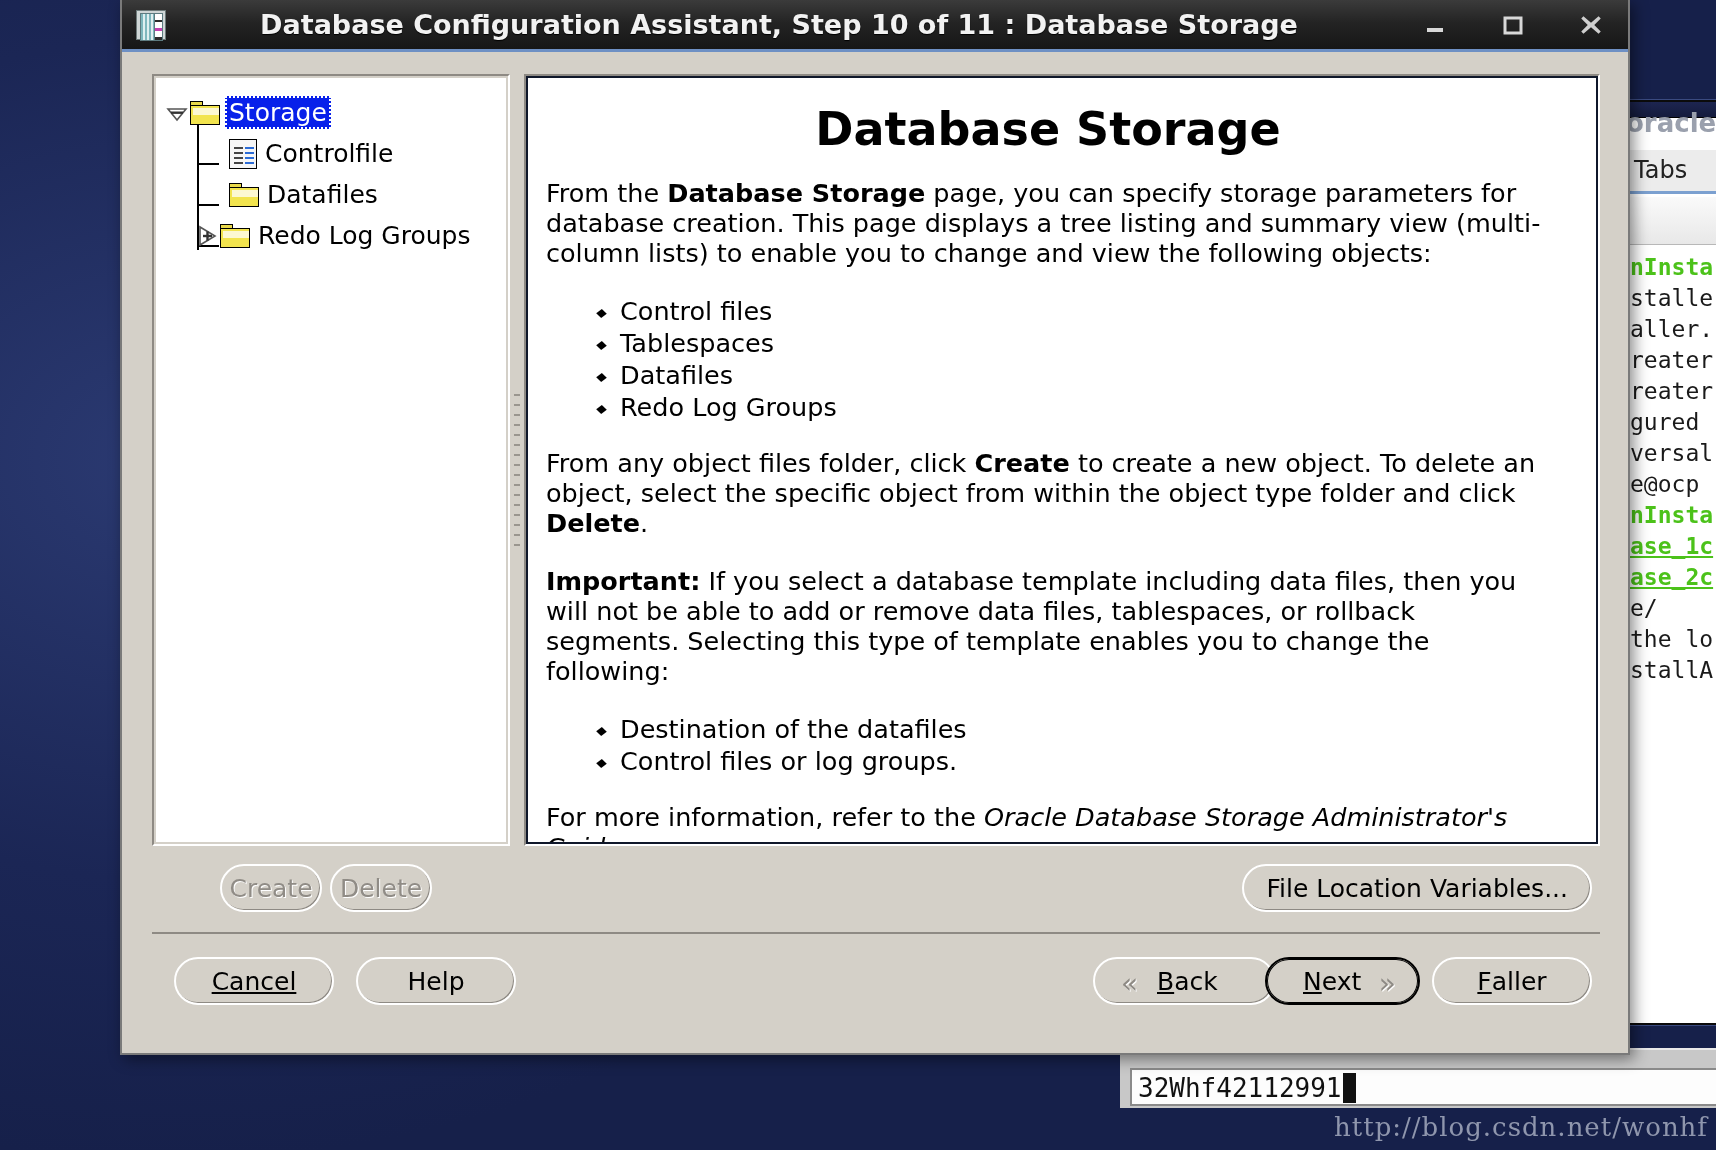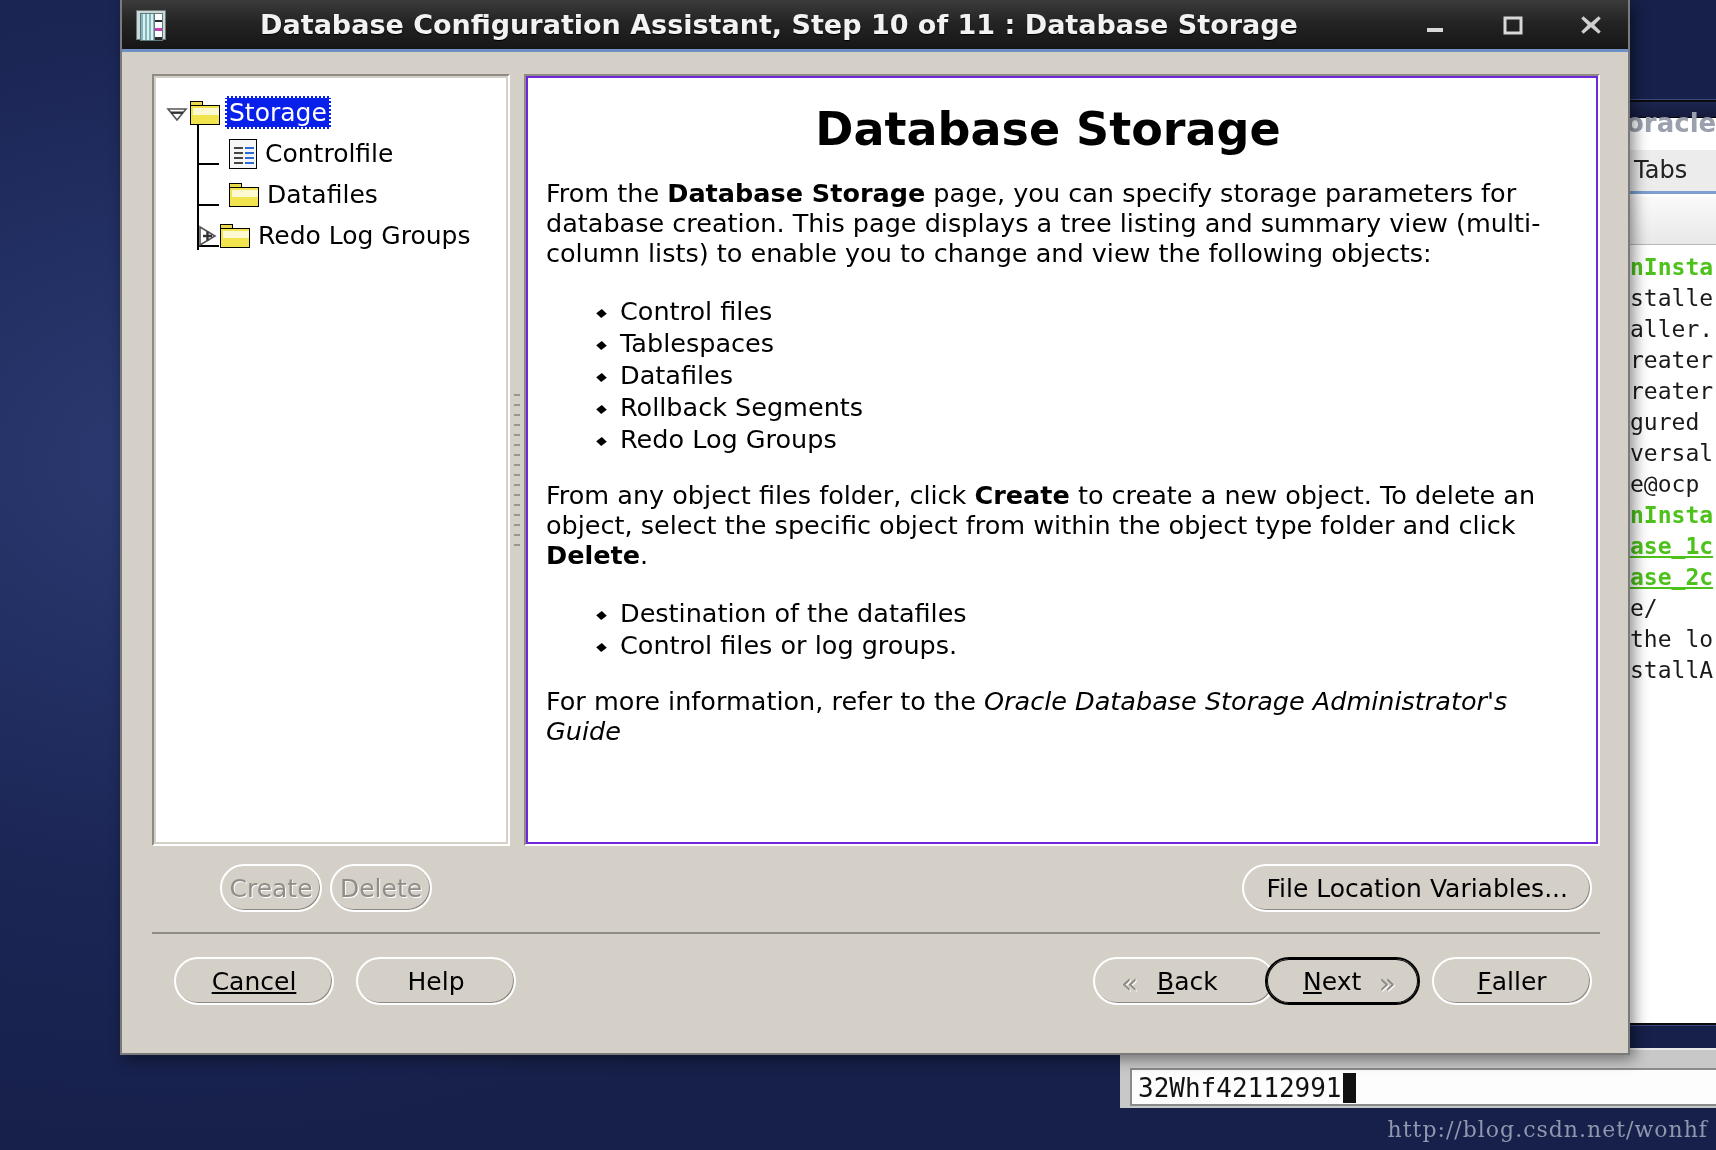--- a/index.html
+++ b/index.html
@@ -314,7 +314,7 @@
 
   #doc-pane {
     flex: 1 1 auto;
-    background: #6d28d9;
+    background: #0f172a;
     border: 2px solid;
     border-color: #8e8a84 #ffffff #ffffff #8e8a84;
     position: relative;

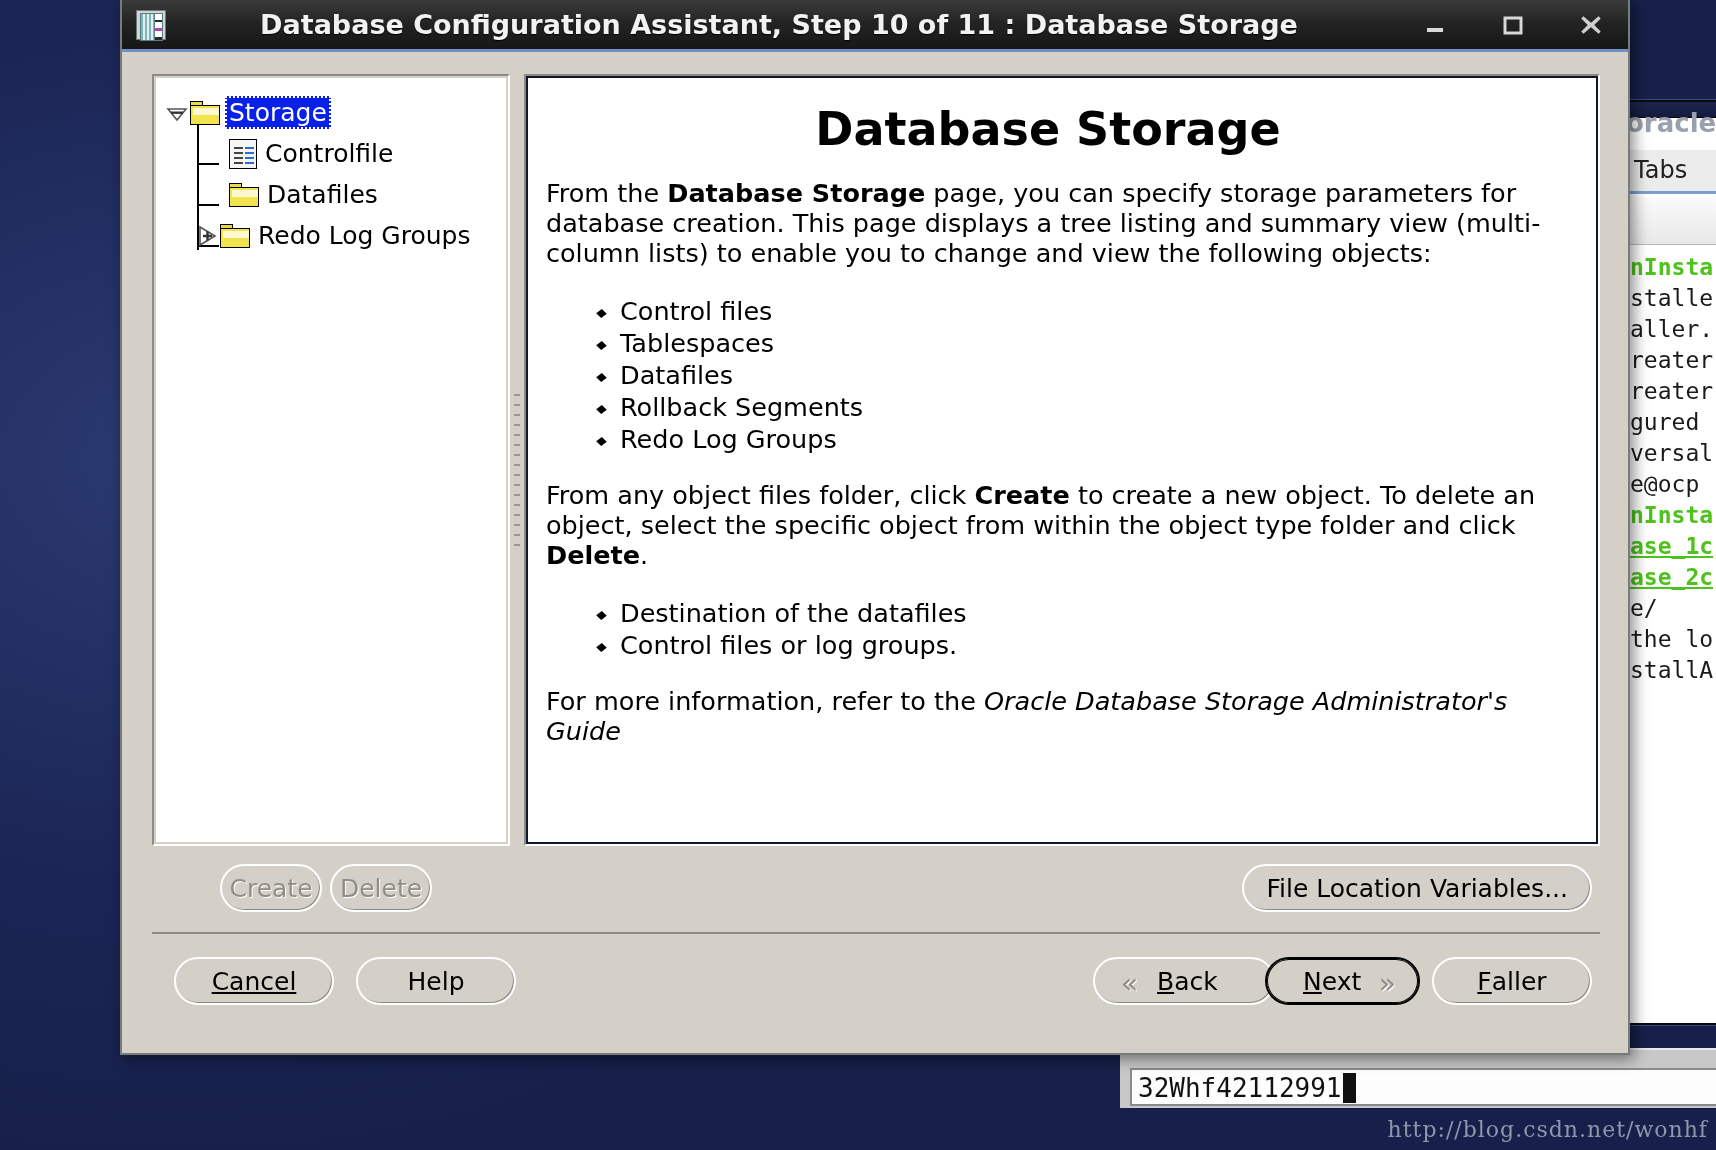--- a/index.html
+++ b/index.html
@@ -542,7 +542,6 @@
                 <li>Control files</li>
                 <li>Tablespaces</li>
                 <li>Datafiles</li>
-                <li>Rollback Segments</li>
                 <li>Redo Log Groups</li>
               </ul>
 

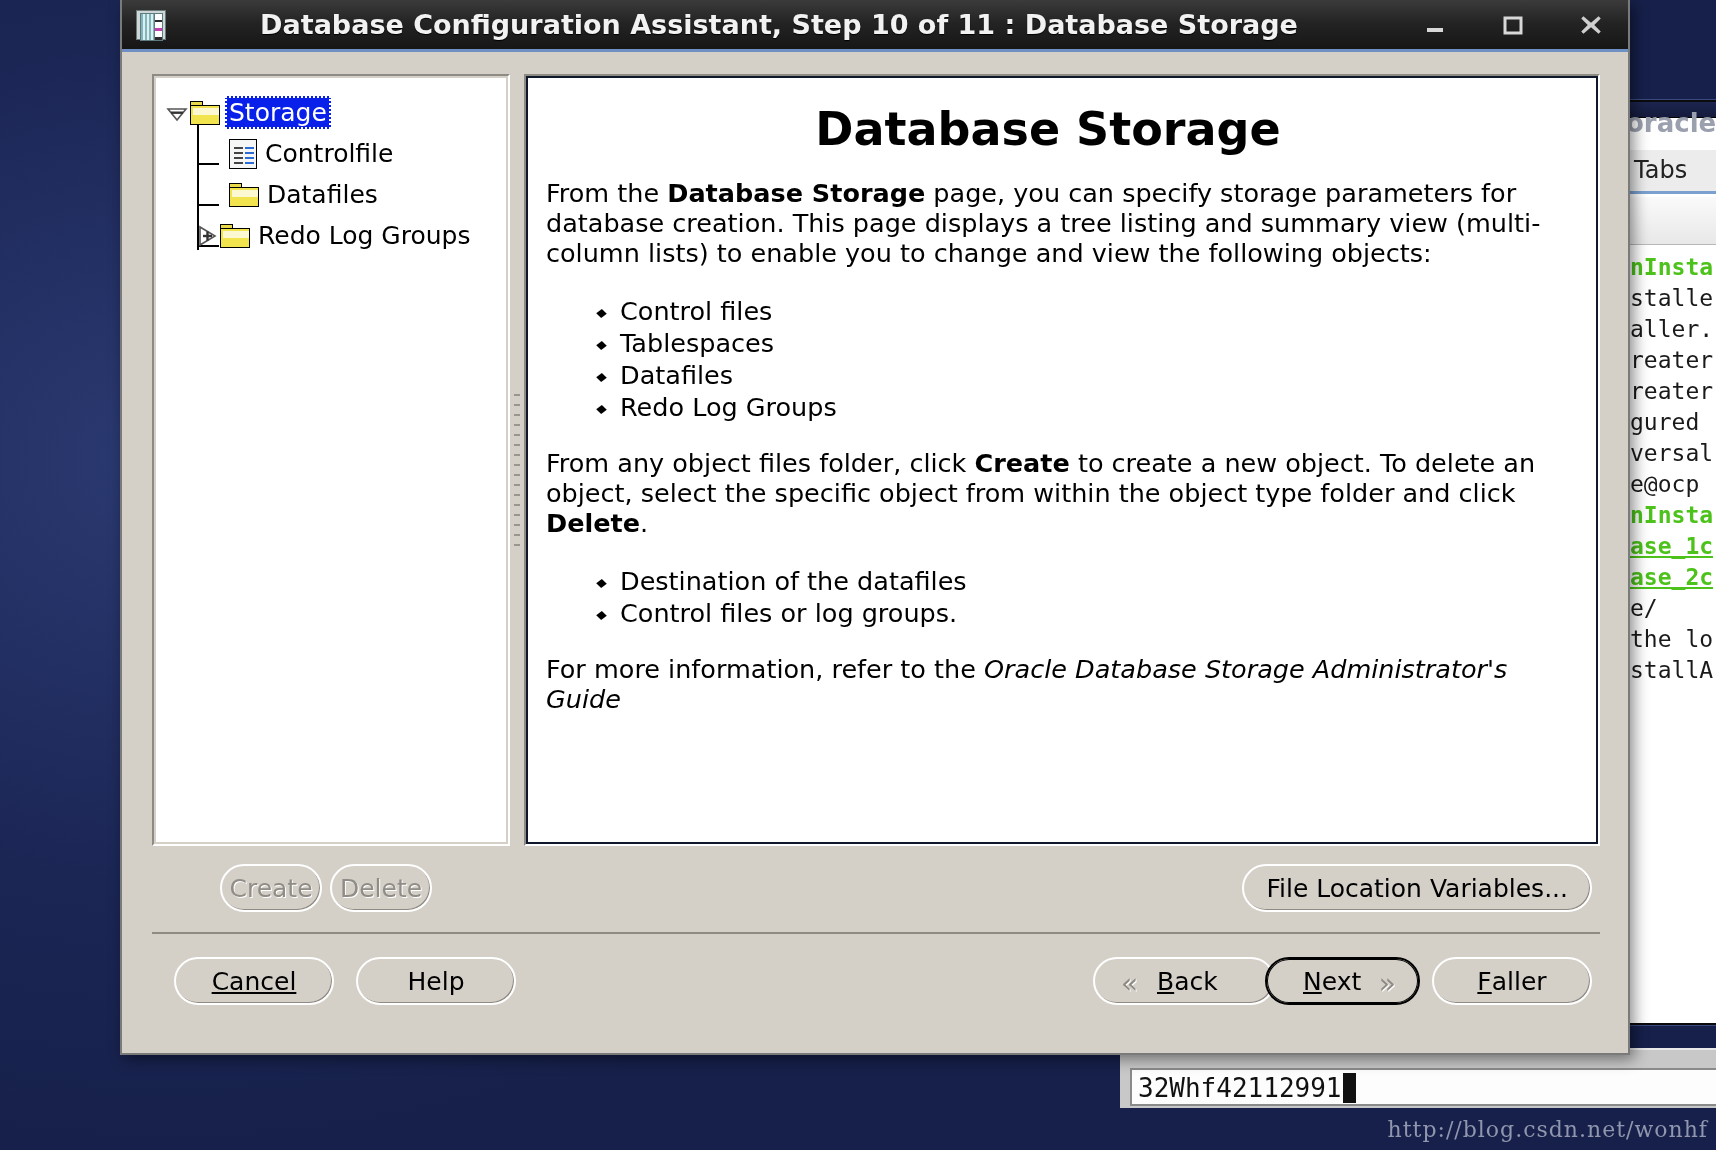--- a/index.html
+++ b/index.html
@@ -547,6 +547,7 @@
 
               <p><span>From any object files folder, click </span><span class="bld">Create</span><span> to create a new object. To delete an object, select the specific object from within the object type folder and click </span><span class="bld">Delete</span><span>.</span></p>
 
+              <p><span class="bld">Important:</span><span> If you select a database template including data files, then you will not be able to add or remove data files, tablespaces, or rollback segments. Selecting this type of template enables you to change the following:</span></p>
 
               <ul>
                 <li>Destination of the datafiles</li>

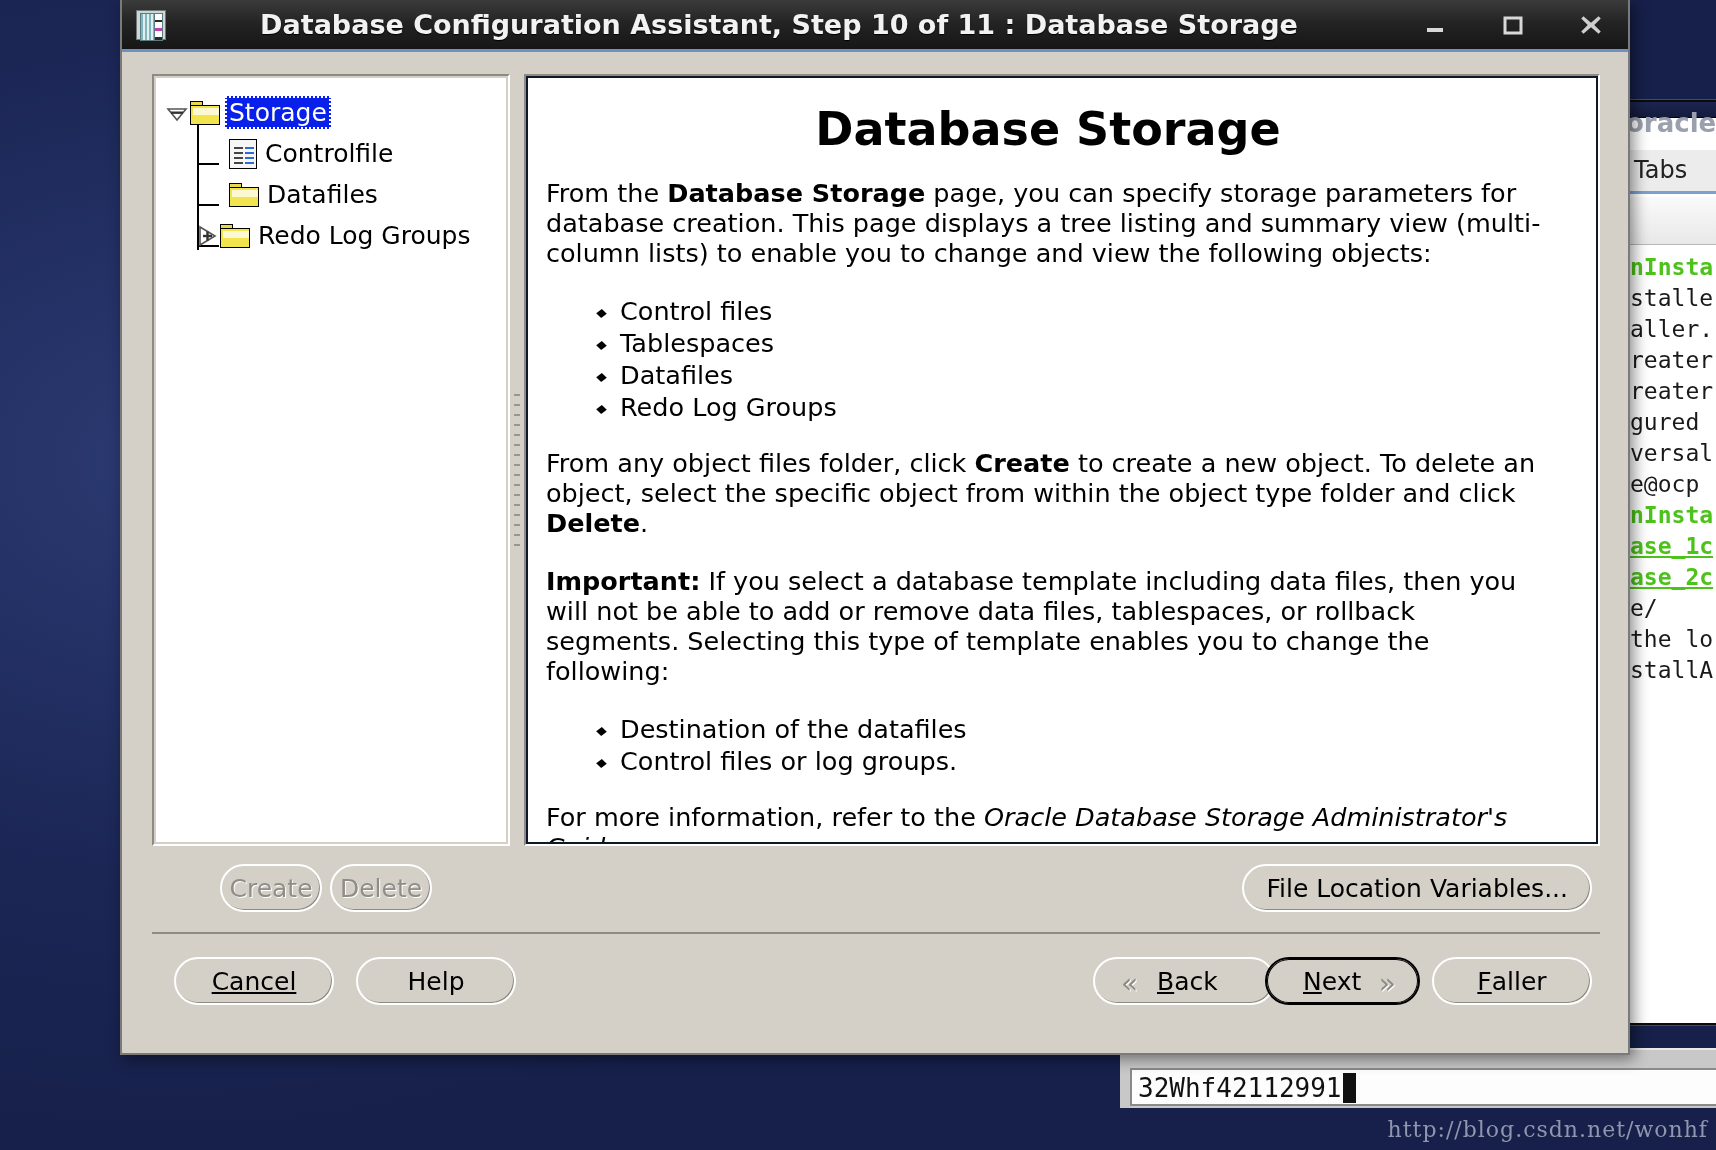--- a/index.html
+++ b/index.html
@@ -111,7 +111,7 @@
     position: absolute;
     right: 8px; bottom: 8px;
     font-family: "DejaVu Serif", serif;
-    font-size: 22px;
+    font-size: 26px;
     color: #8f96ad;
     letter-spacing: 1px;
     white-space: nowrap;

